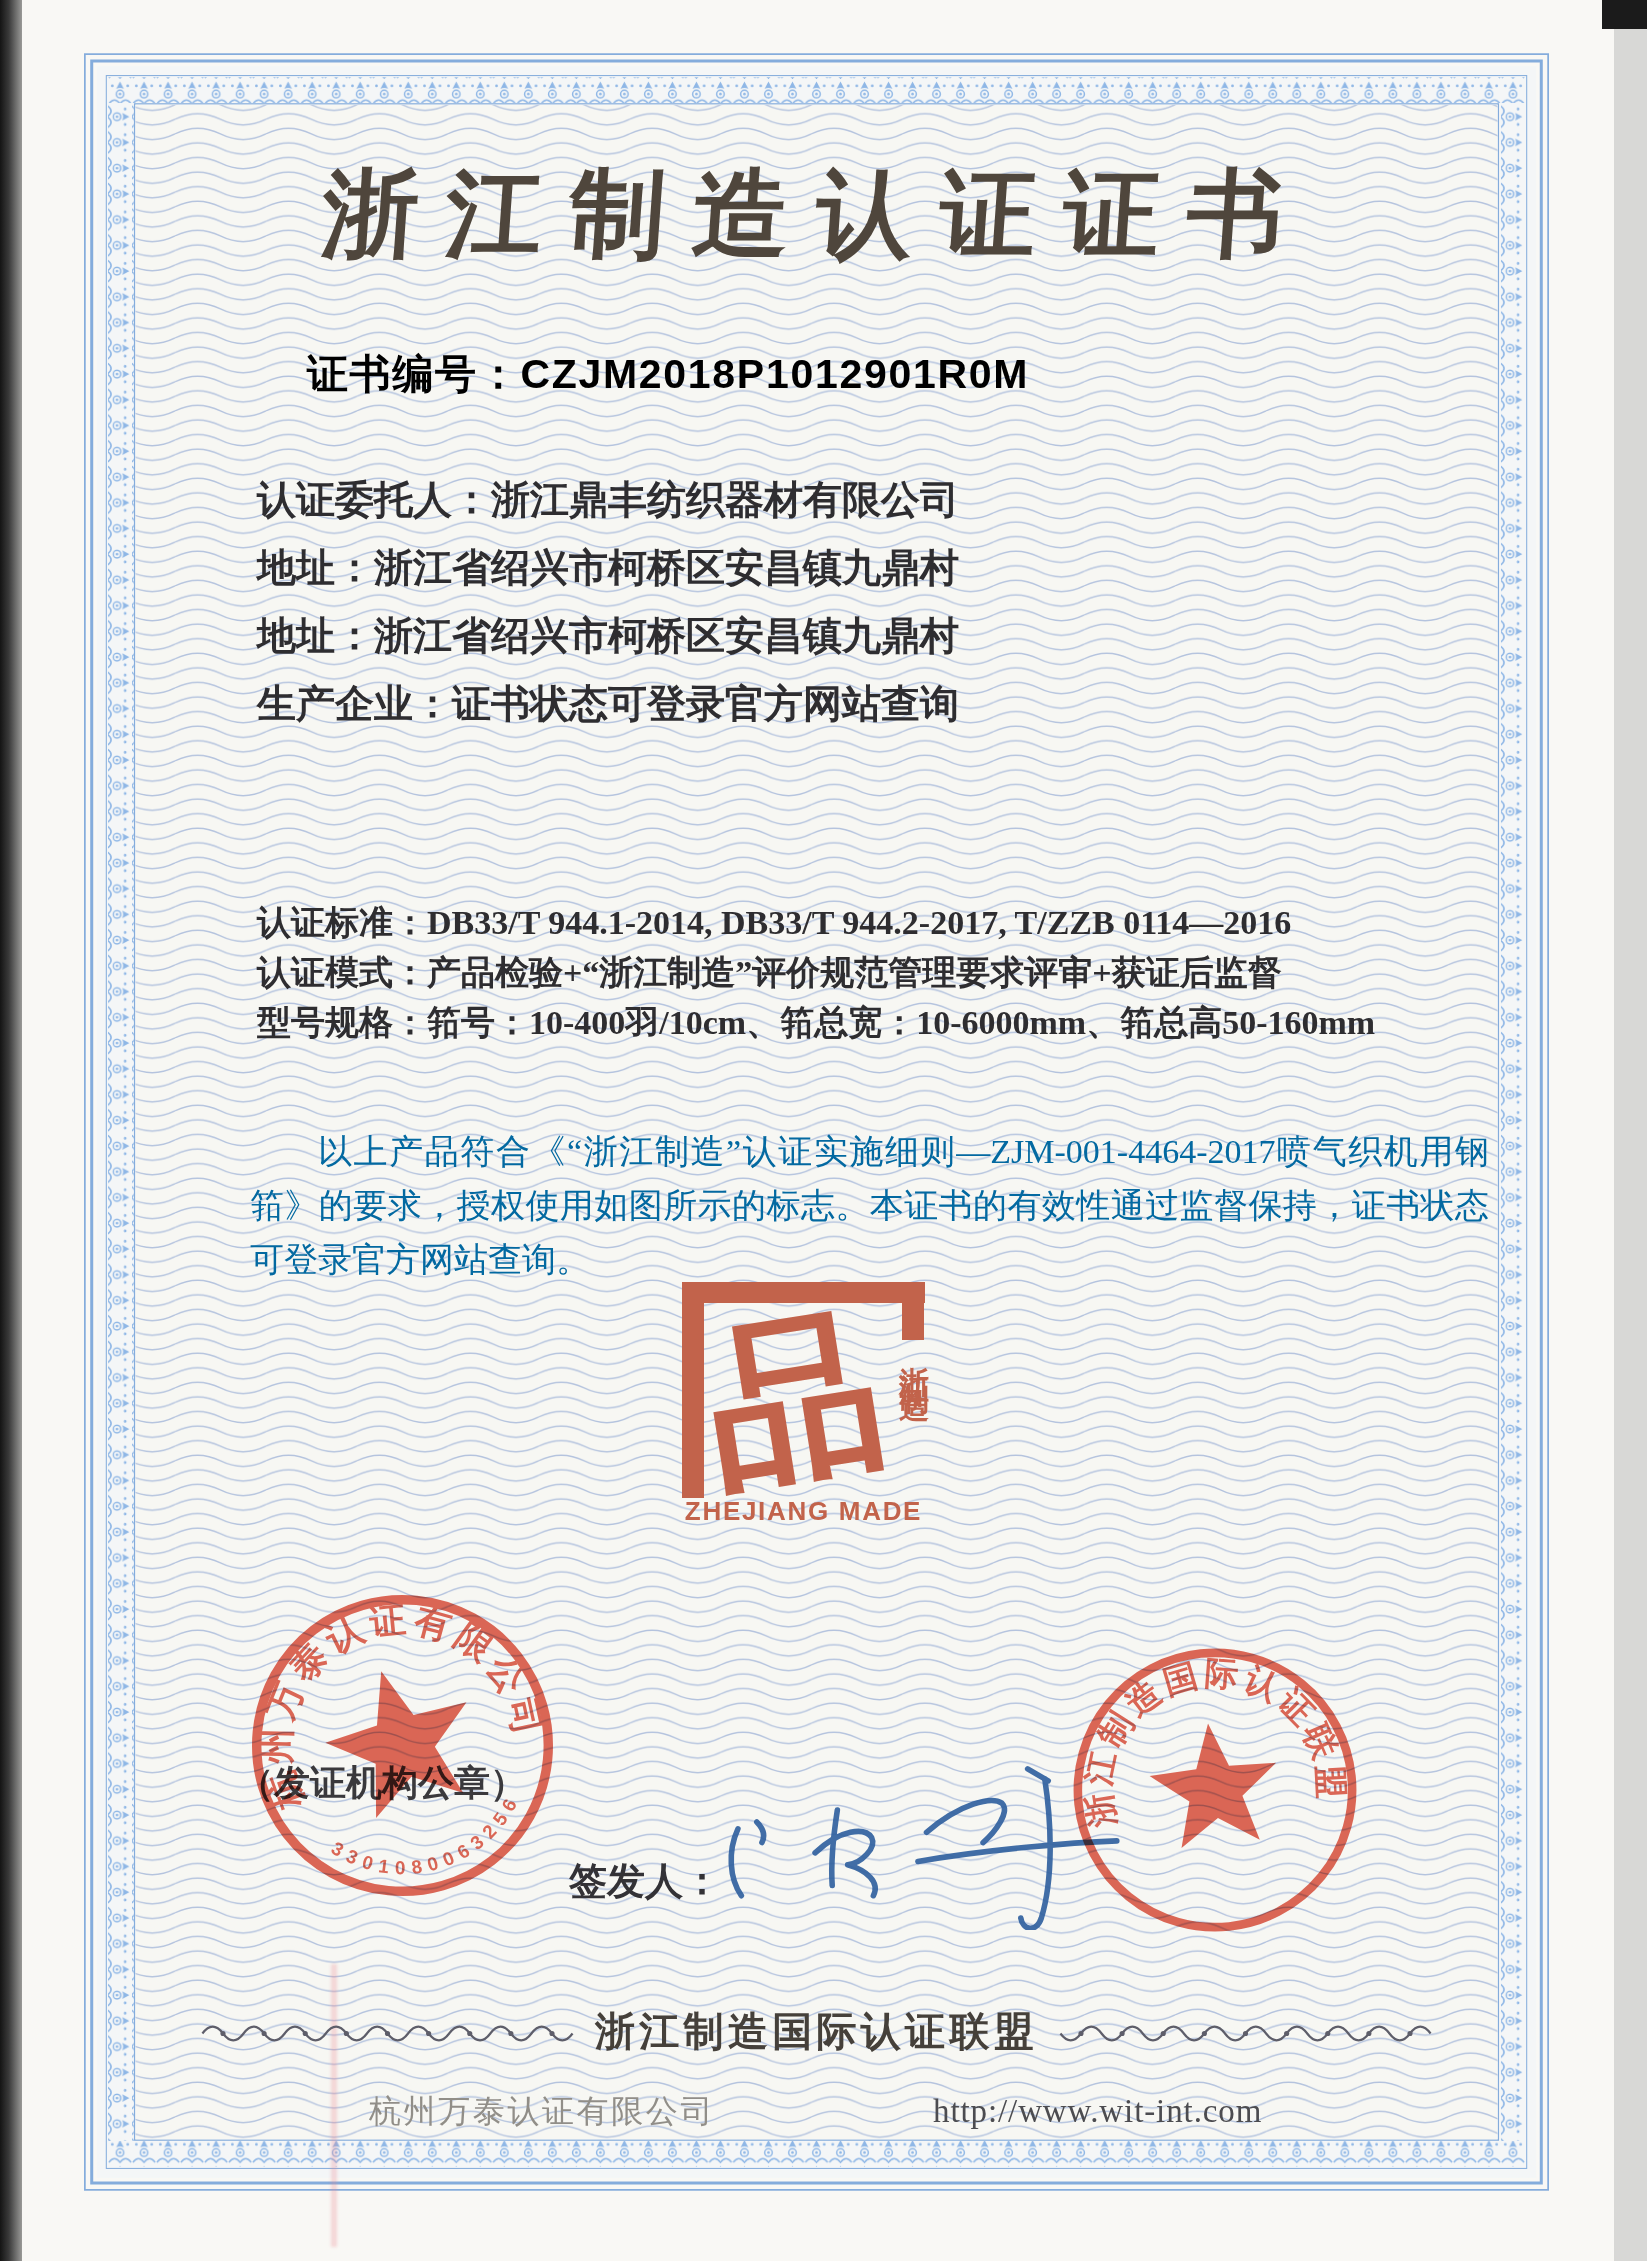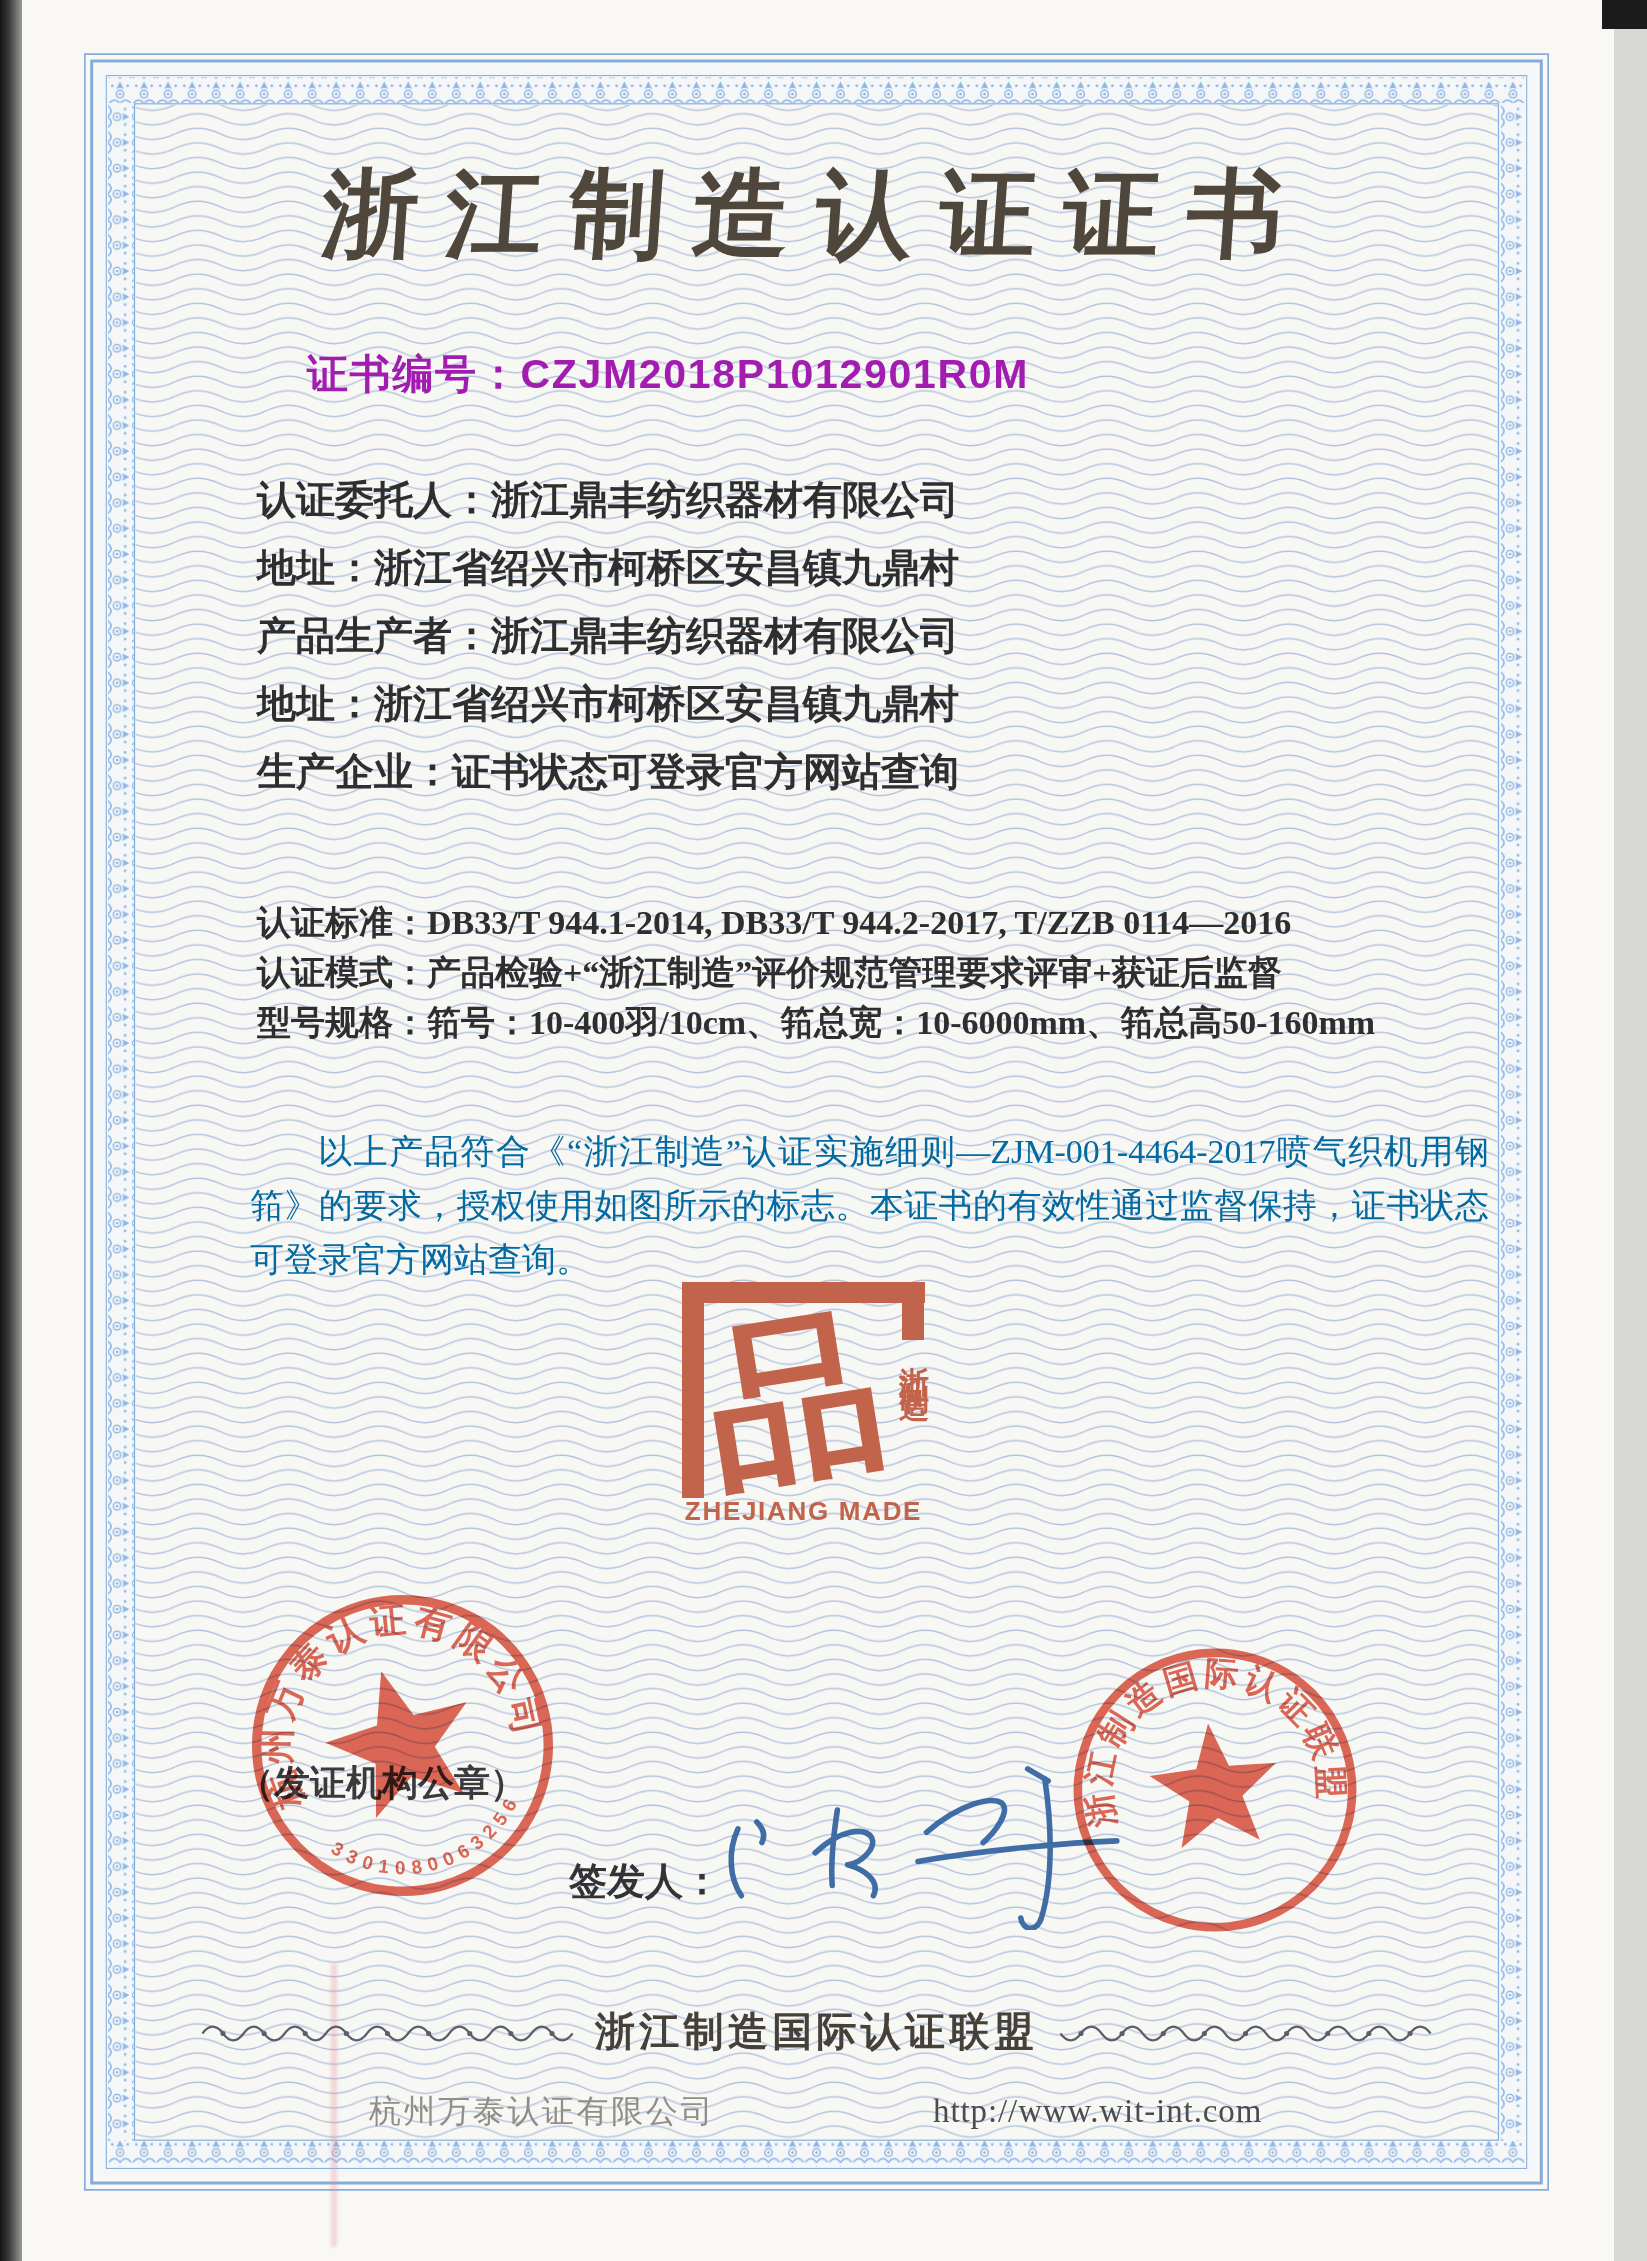--- a/index.html
+++ b/index.html
@@ -18,7 +18,7 @@
     transform:skewX(-4deg);white-space:nowrap;}
   .certno{position:absolute;left:84px;top:347px;width:1168px;text-align:center;
     font-family:"Liberation Sans","DejaVu Sans",sans-serif;font-weight:700;
-    font-size:41px;color:#a21caf;letter-spacing:1.7px;white-space:nowrap;}
+    font-size:41px;color:#000000;letter-spacing:1.7px;white-space:nowrap;}
   .info-block{position:absolute;left:257px;top:466px;font-size:39px;font-weight:700;
     color:#2e2d30;line-height:68px;white-space:nowrap;}
   .spec-block{position:absolute;left:257px;top:898px;font-size:34px;font-weight:700;

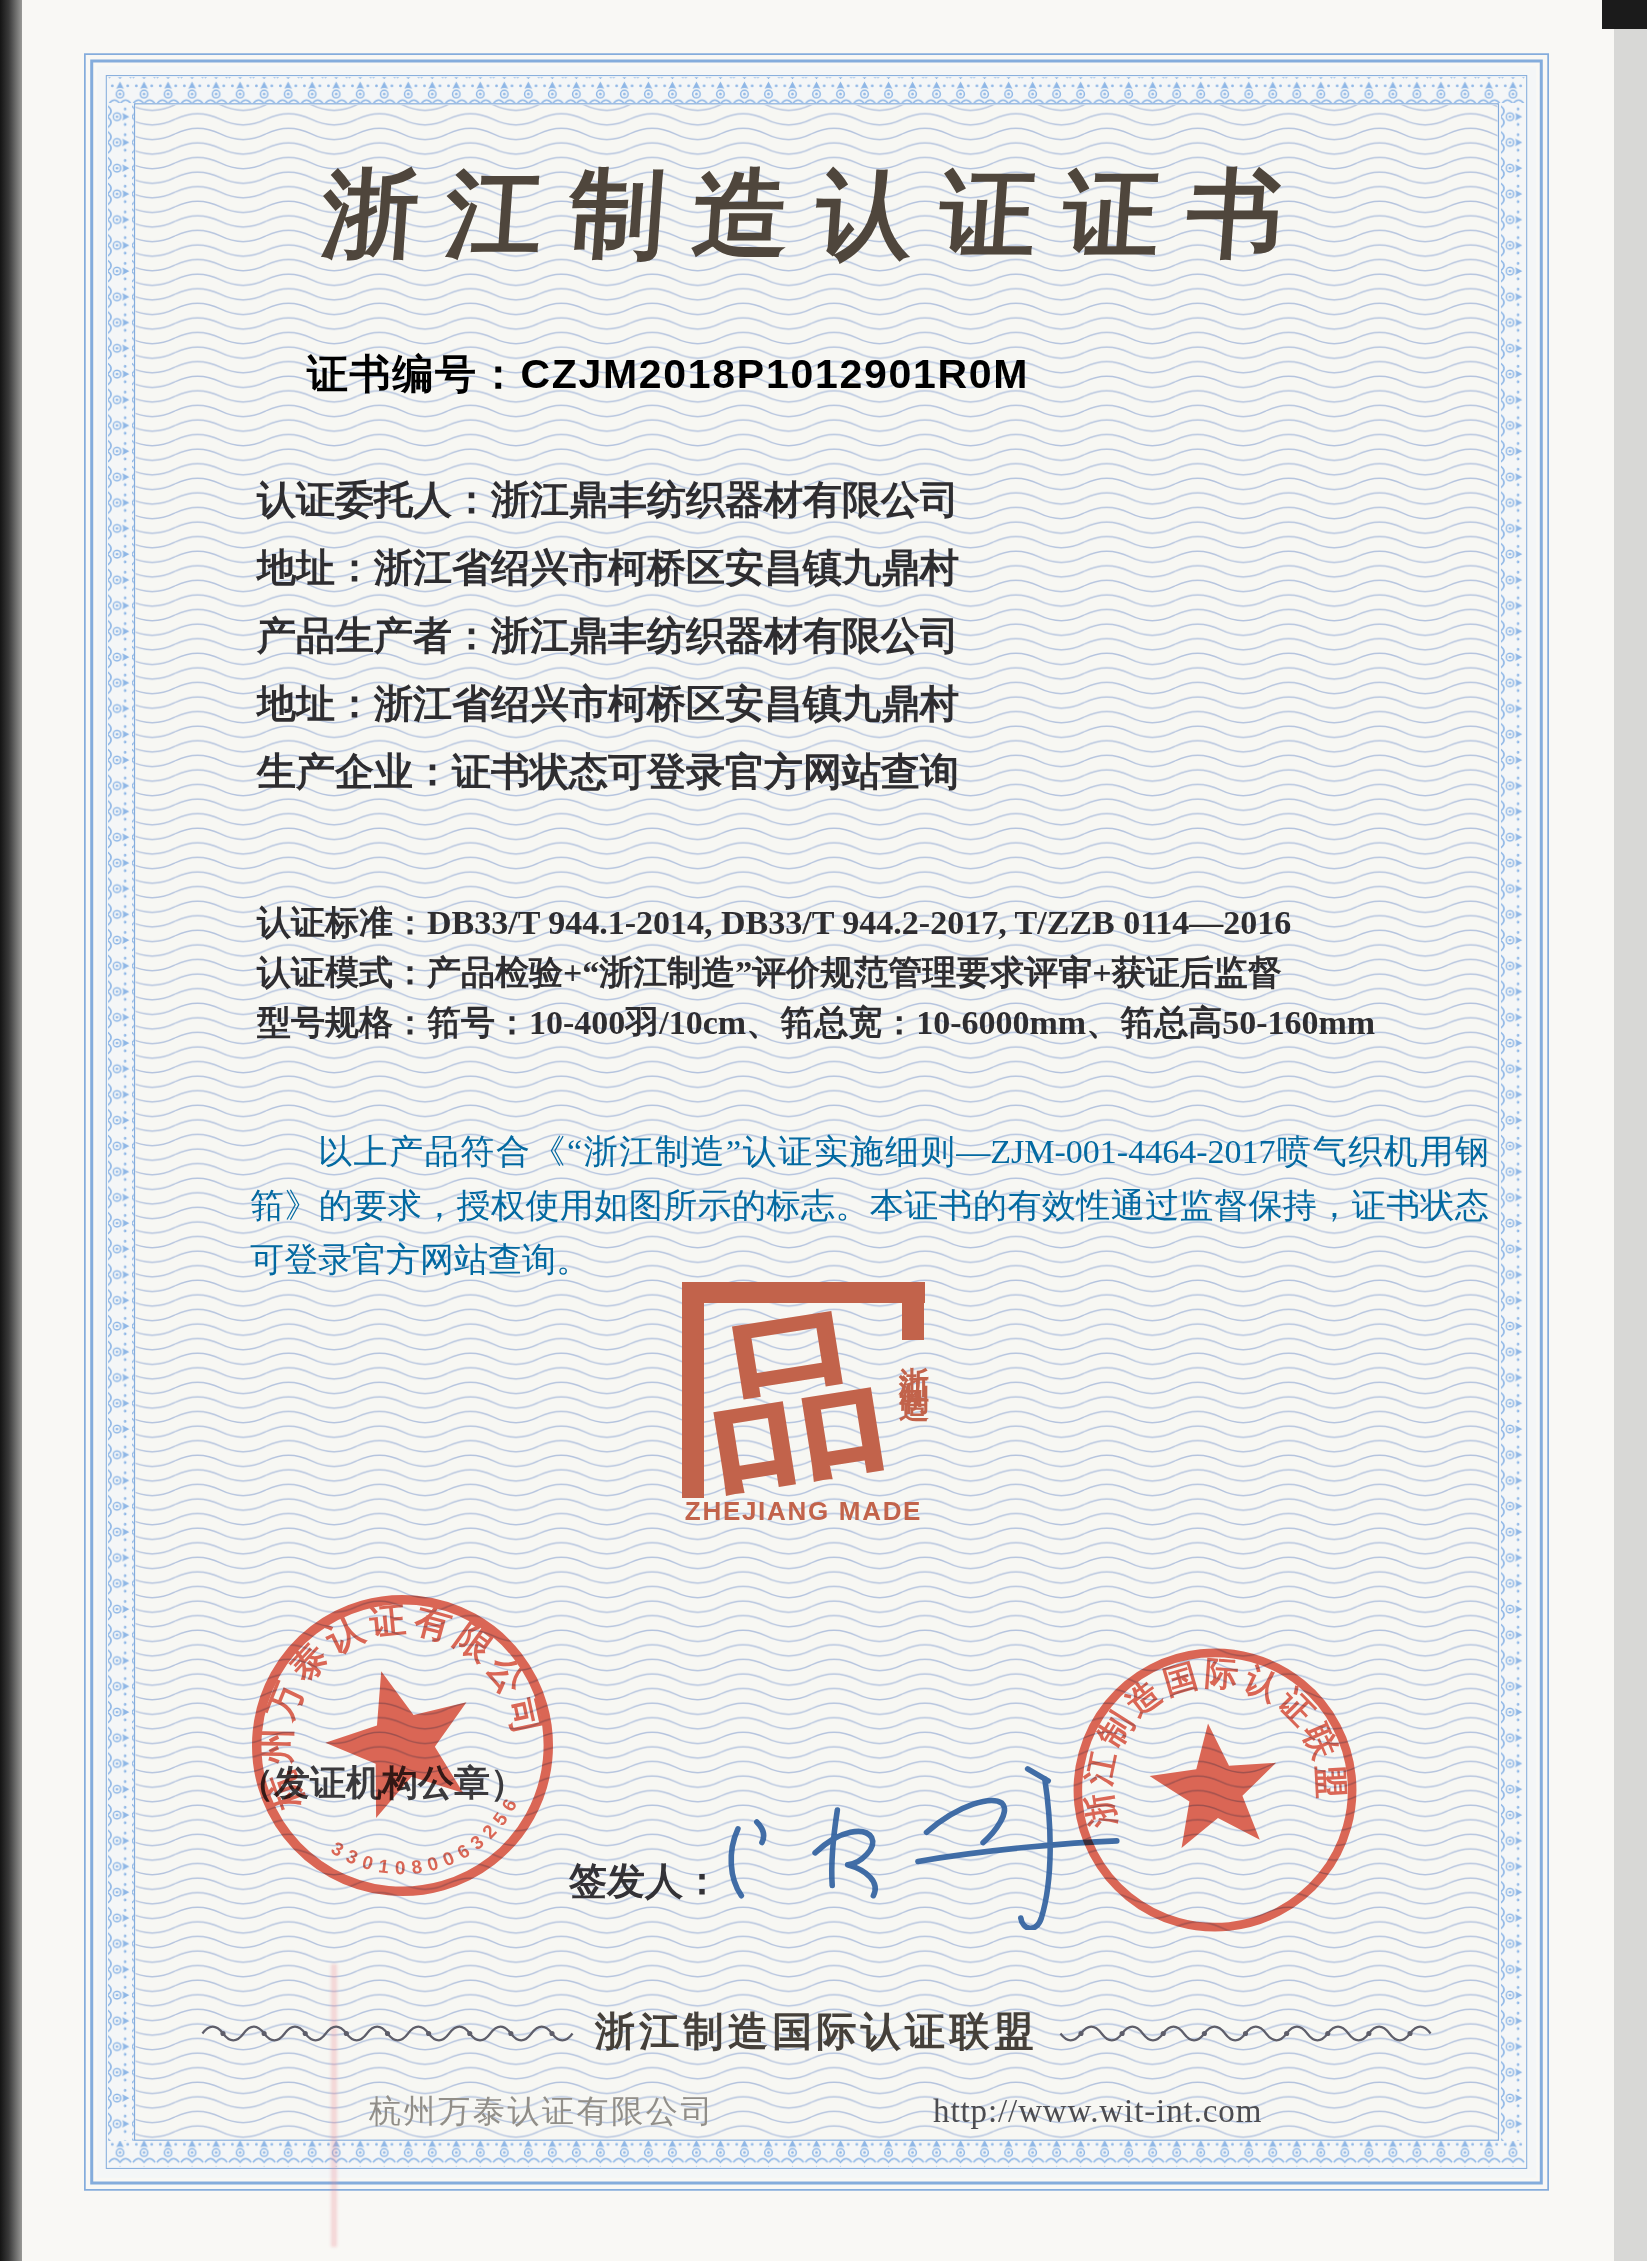--- a/index.html
+++ b/index.html
@@ -112,7 +112,6 @@
     <div class="info-block">
       <div>认证委托人：浙江鼎丰纺织器材有限公司</div>
       <div>地址：浙江省绍兴市柯桥区安昌镇九鼎村</div>
-      <div>产品生产者：浙江鼎丰纺织器材有限公司</div>
       <div>地址：浙江省绍兴市柯桥区安昌镇九鼎村</div>
       <div>生产企业：证书状态可登录官方网站查询</div>
     </div>

